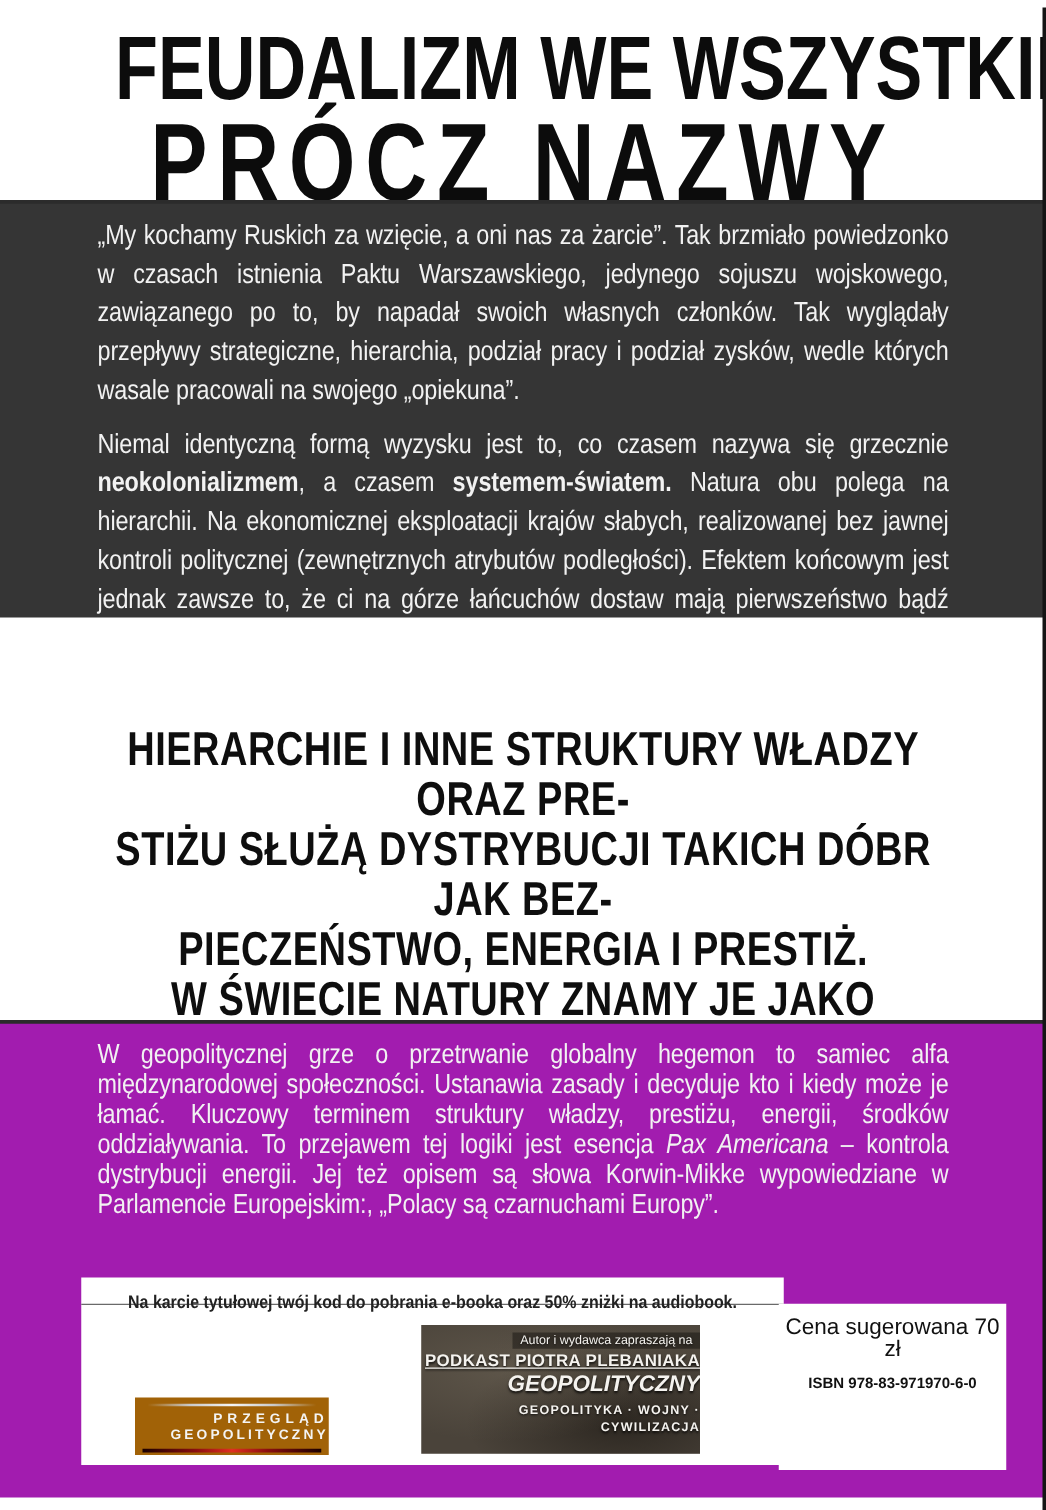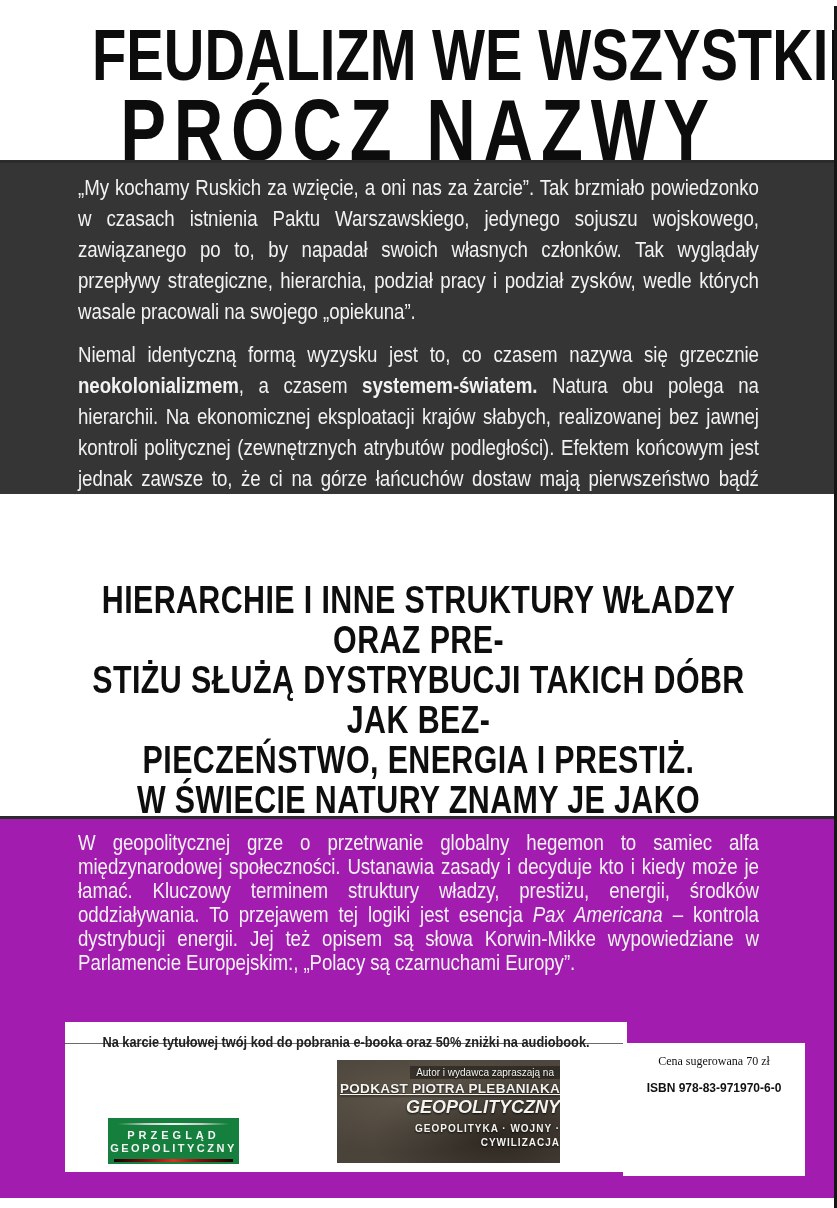--- a/index.html
+++ b/index.html
@@ -93,7 +93,7 @@
     position:absolute;left:623px;top:1043px;width:182px;height:133px;
     background:#ffffff;z-index:30;text-align:center;color:#111;
   }
-  .price{font-size:12px;line-height:18px;margin-top:9px;font-family:Liberation Serif, serif;}
+  .price{font-size:18px;line-height:18px;margin-top:9px;}
   .ean{position:relative;width:118px;height:52px;margin:6px auto 0;}
   .ean-bars{
     position:absolute;left:3px;top:0;width:112px;height:44px;

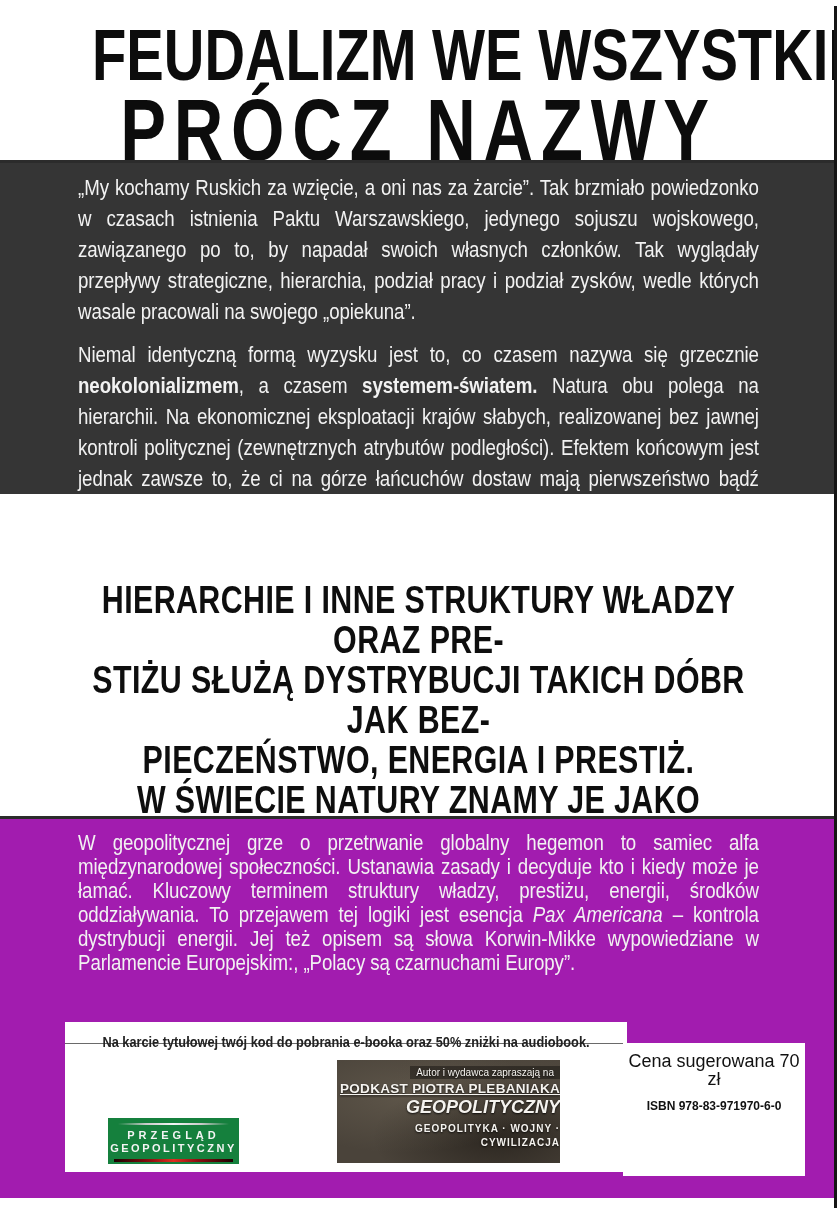--- a/index.html
+++ b/index.html
@@ -60,8 +60,8 @@
 
   
   .przeglad-logo{
-    position:absolute;left:43px;top:96px;width:131px;height:46px;
-    background:#15803d;color:#f4f4f4;text-align:center;overflow:hidden;
+    position:absolute;left:43px;top:96px;width:155px;height:46px;
+    background:#a16207;color:#f4f4f4;text-align:right;overflow:hidden;
   }
   .logo-top-bar{height:2px;margin:5px 10px 4px;
     background:linear-gradient(90deg,rgba(255,255,255,0),#c9c9c9 25%,#f4f4f4 50%,#c9c9c9 75%,rgba(255,255,255,0));}

